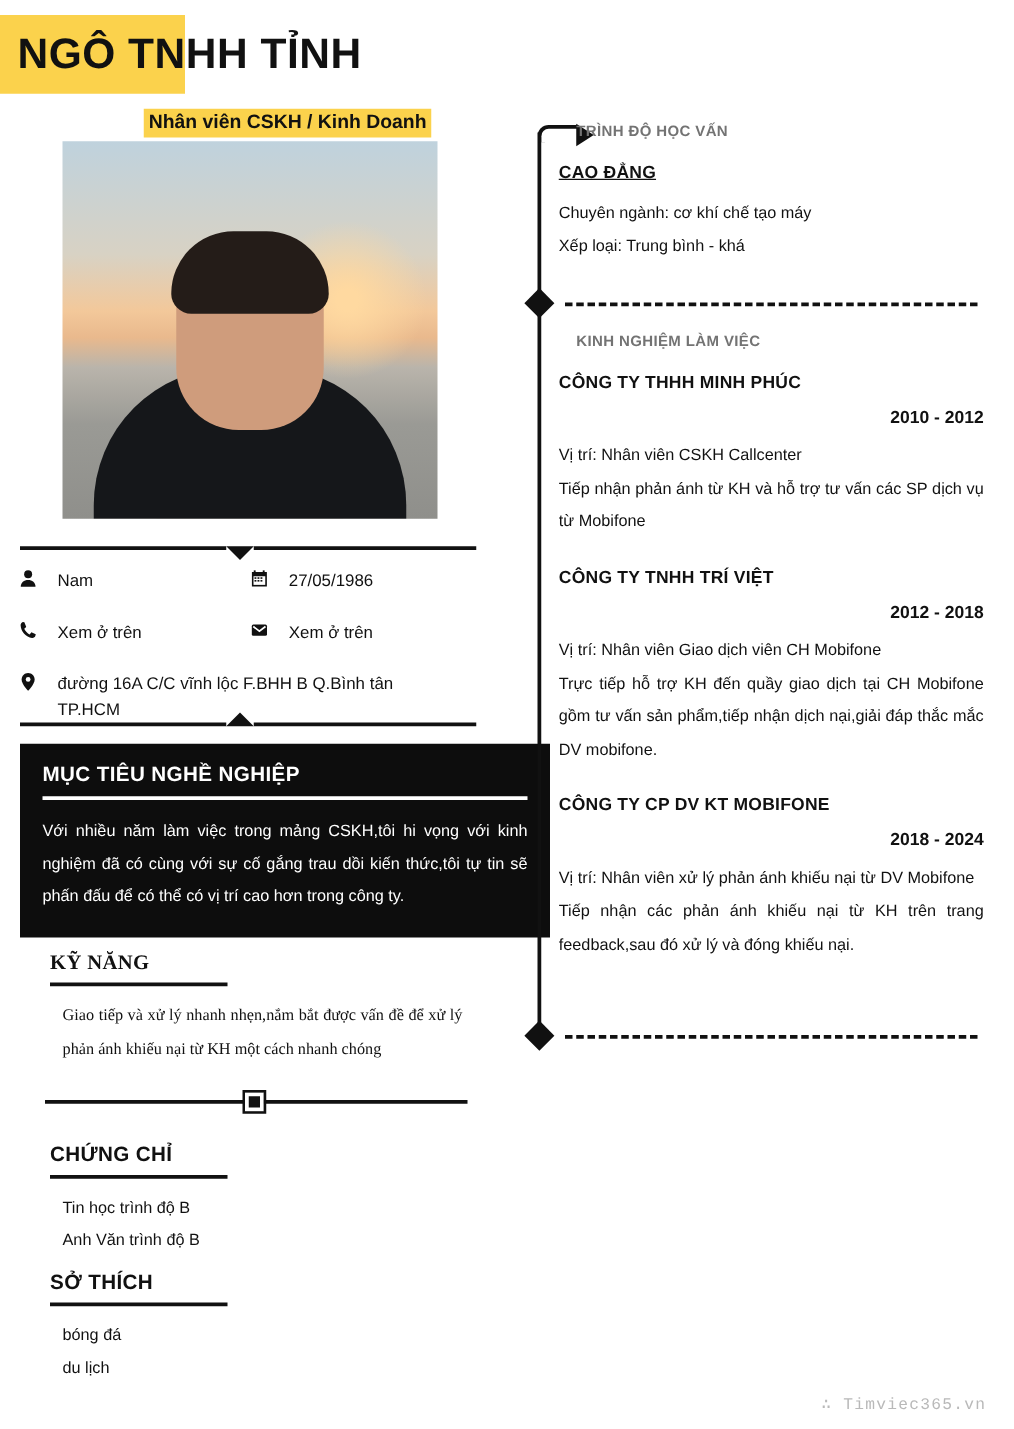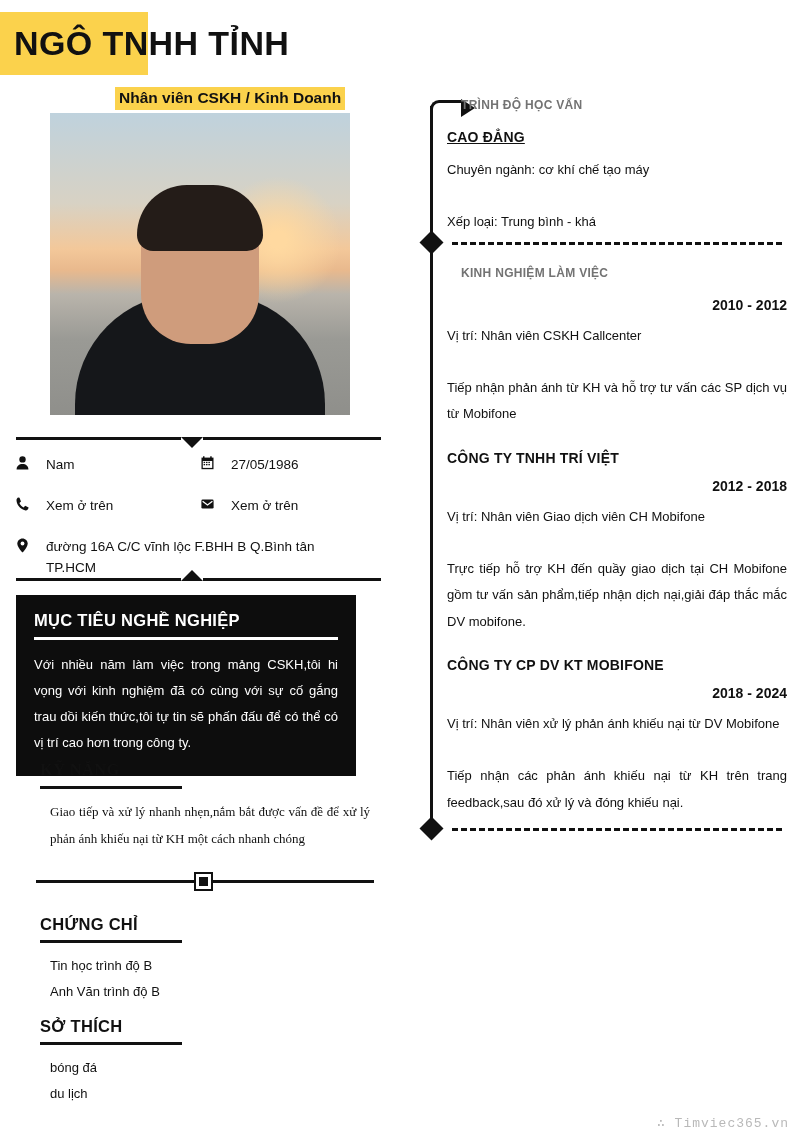--- a/index.html
+++ b/index.html
@@ -165,7 +165,7 @@
   }
   .sub-h { font-size: 14px; font-weight: bold; letter-spacing: .2px; }
   .years { font-size: 14px; font-weight: bold; text-align: right; }
-  .rbody { font-size: 13px; line-height: 2.05; margin-top: 25px; }
+  .rbody { font-size: 13px; line-height: 2.05; }
   .rbody.just { text-align: justify; }
 
   

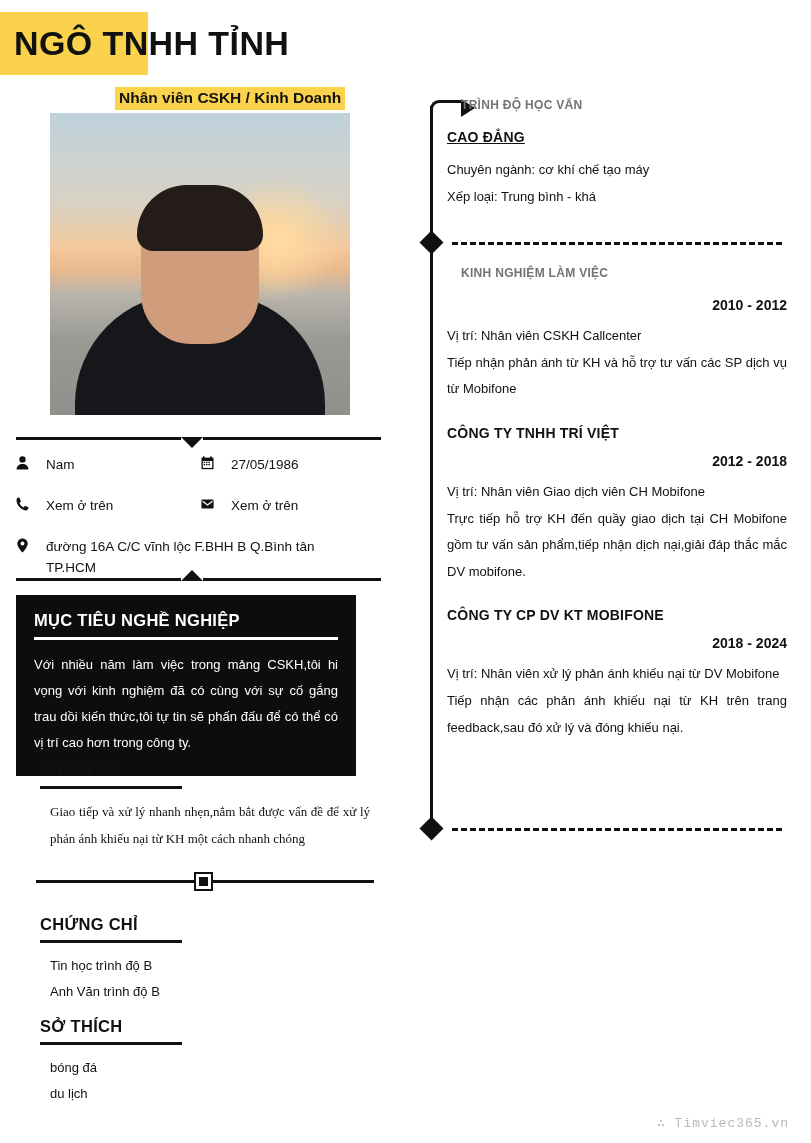--- a/index.html
+++ b/index.html
@@ -312,6 +312,7 @@
     <div class="hl-title">KINH NGHIỆM LÀM VIỆC</div>
 
     <div style="margin-top:12px;">
+      <div class="sub-h">CÔNG TY THHH MINH PHÚC</div>
       <div class="years" style="margin-top:12px;">2010 - 2012</div>
       <div class="rbody" style="margin-top:10px;">Vị trí: Nhân viên CSKH Callcenter</div>
       <div class="rbody just">Tiếp nhận phản ánh từ KH và hỗ trợ tư vấn các SP dịch vụ từ Mobifone</div>

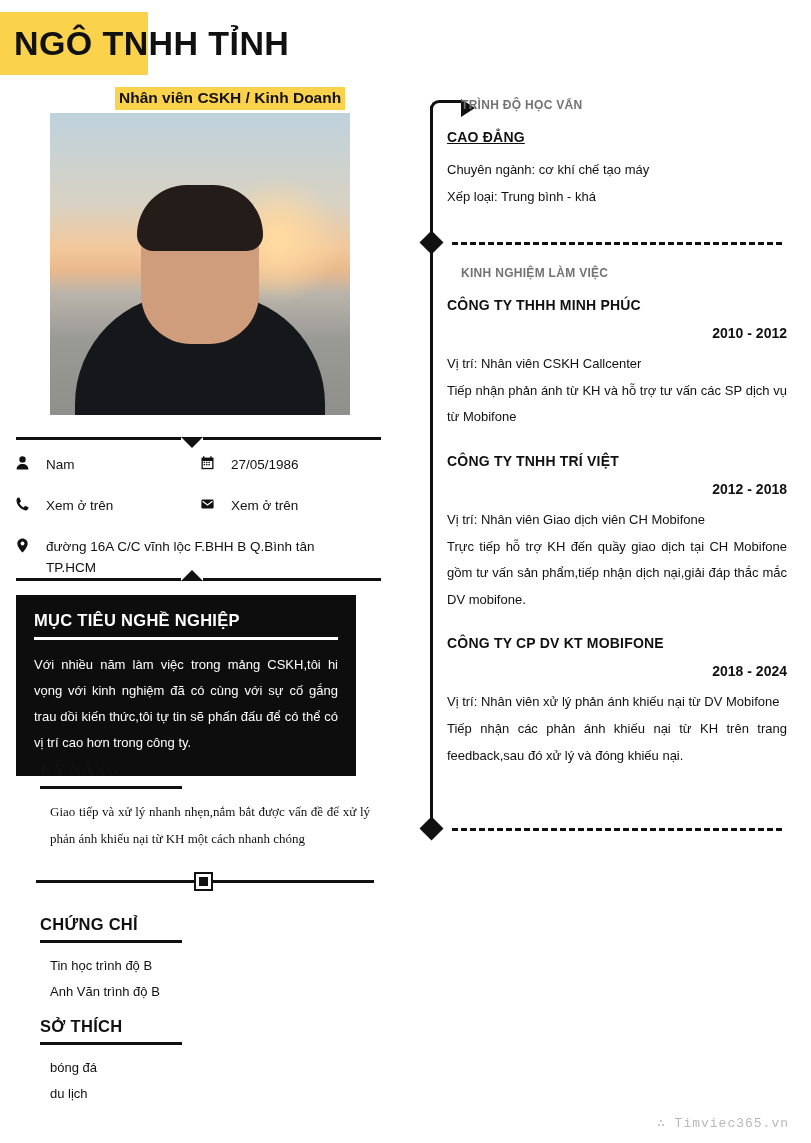--- a/index.html
+++ b/index.html
@@ -95,7 +95,7 @@
   
   .objective {
     position: absolute; left: 16px; top: 595px;
-    width: 340px; padding: 16px 18px 20px 18px;
+    width: 424px; padding: 16px 18px 20px 18px;
     background: #0d0d0d; color: #fff;
   }
   .obj-h {

